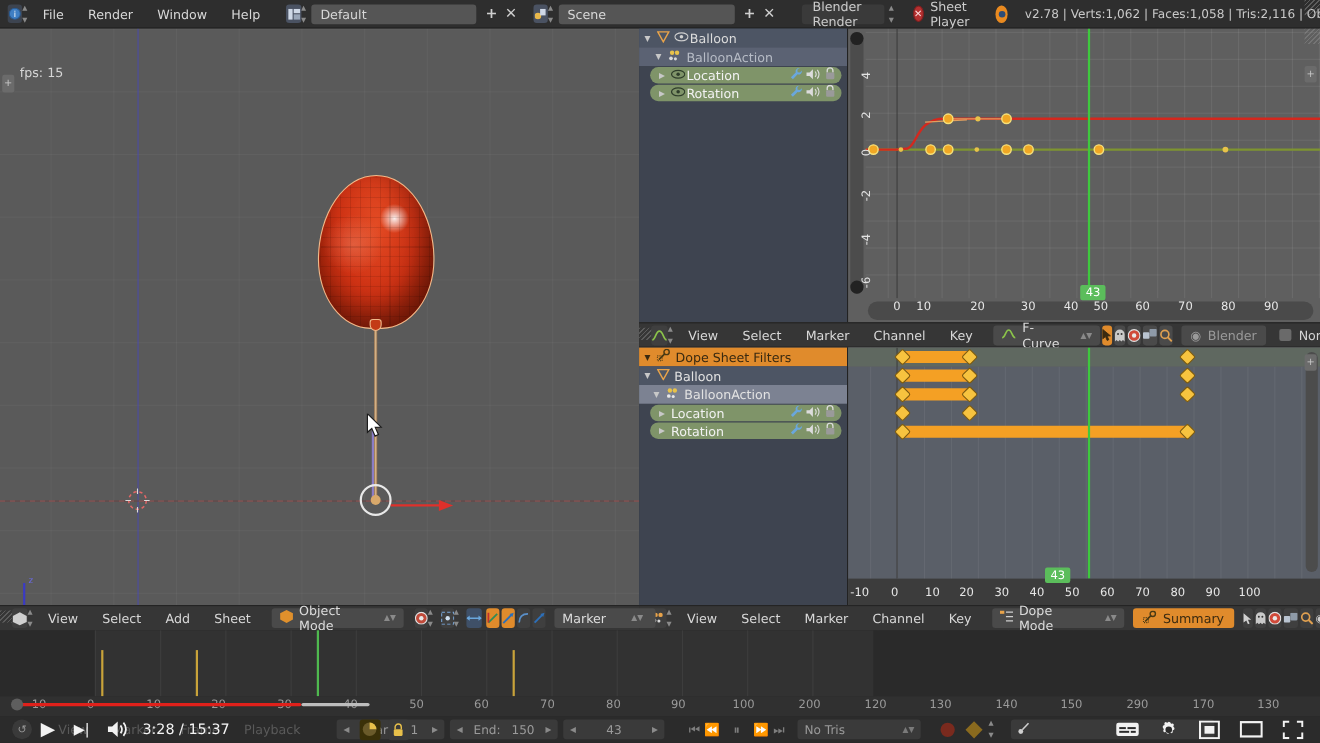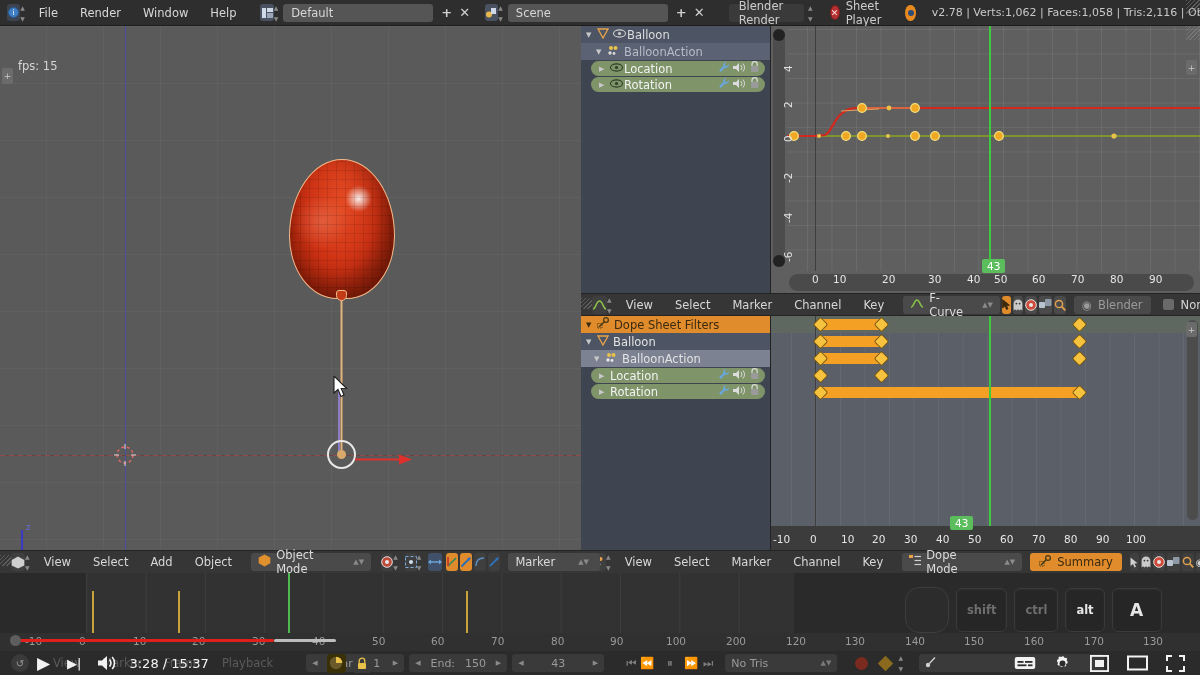--- a/index.html
+++ b/index.html
@@ -751,7 +751,7 @@
     <div class="menu">View</div>
     <div class="menu">Select</div>
     <div class="menu">Add</div>
-    <div class="menu">Object</div>
+    <div class="menu">Sheet</div>
     <div class="modebox" style="min-width:120px">
       <span><svg width="13" height="13" viewBox="0 0 13 13">
             <polygon points="6.5,0.5 12.3,3.6 12.3,9.2 6.5,12.4 0.7,9.2 0.7,3.6" fill="#e0902c"></polygon>

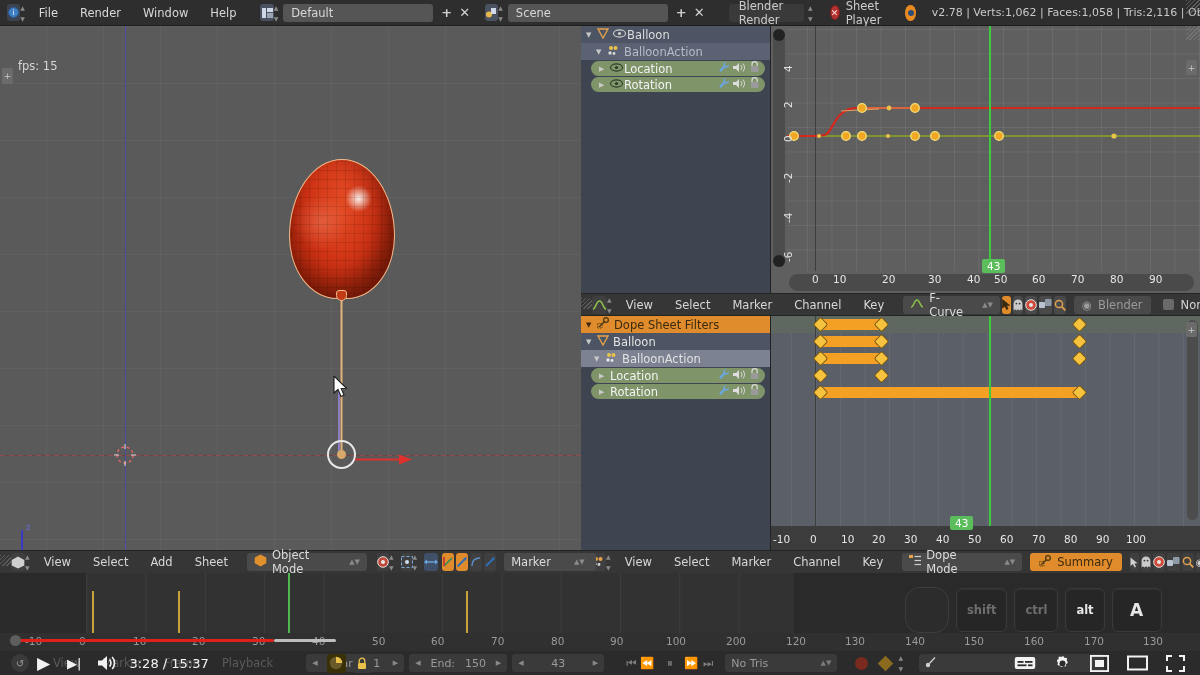--- a/index.html
+++ b/index.html
@@ -964,13 +964,6 @@
     </div>
   </div>
 
-  <div class="keyov">
-    <span class="kmouse"></span>
-    <span class="kkey">shift</span>
-    <span class="kkey">ctrl</span>
-    <span class="kkey" style="color:#e6e6e6">alt</span>
-    <span class="kkey kA">A</span>
-  </div>
 
 </div>
 

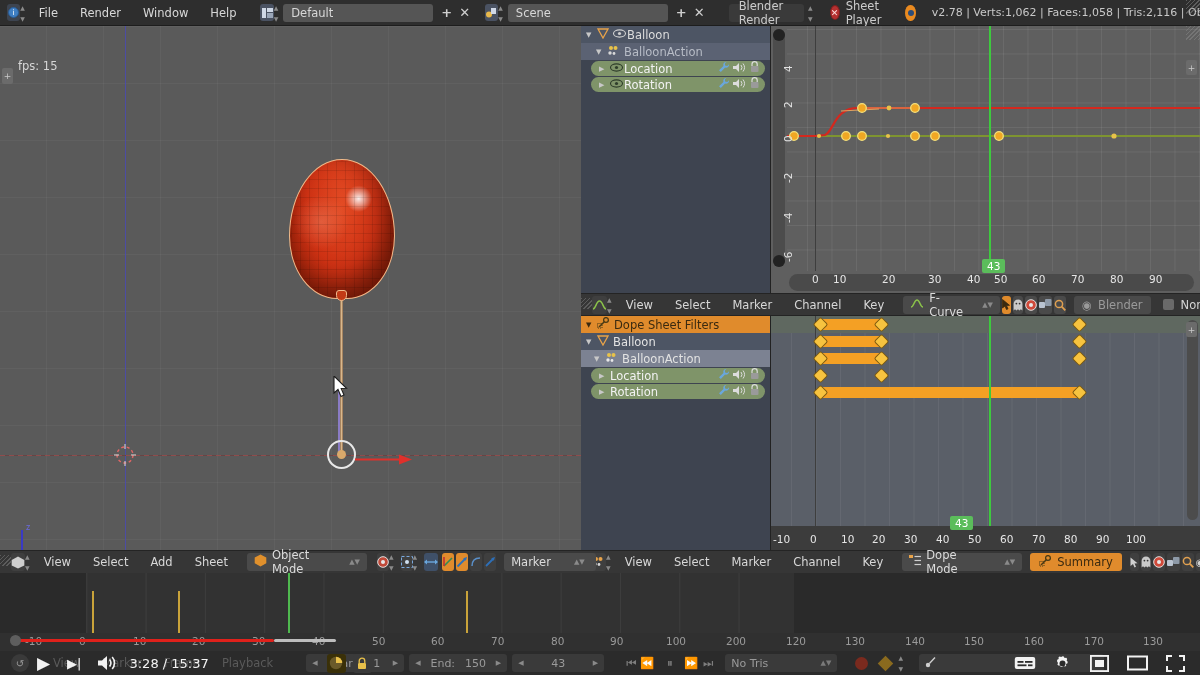--- a/index.html
+++ b/index.html
@@ -845,7 +845,7 @@
     <div class="tl-xt" style="left:845px"> <span>130</span></div>
     <div class="tl-xt" style="left:905px"> <span>140</span></div>
     <div class="tl-xt" style="left:964px"> <span>150</span></div>
-    <div class="tl-xt" style="left:1024px"><span>160</span></div>
+    <div class="tl-xt" style="left:1024px"><span>290</span></div>
     <div class="tl-xt" style="left:1084px"><span>170</span></div>
     <div class="tl-xt" style="left:1143px"><span>130</span></div>
 

